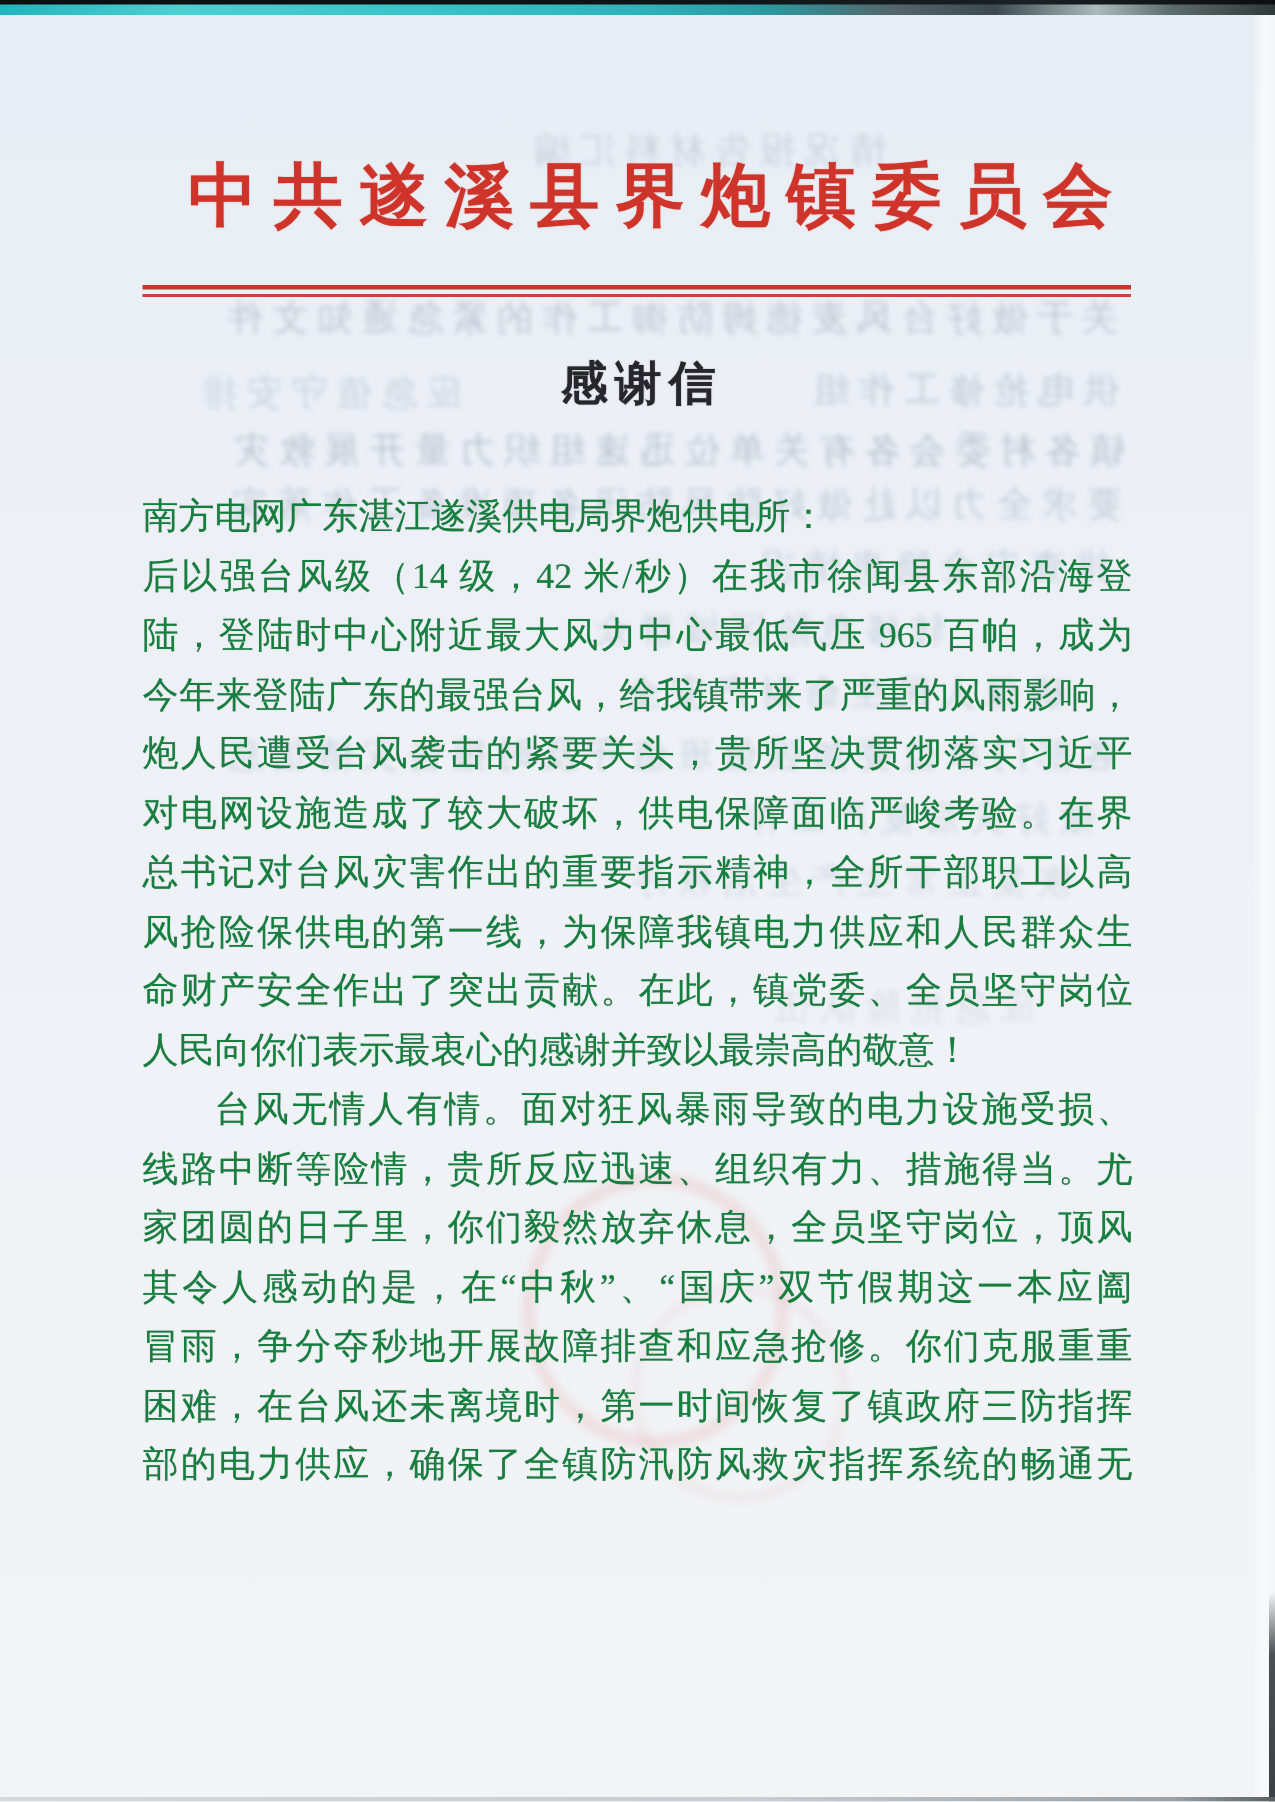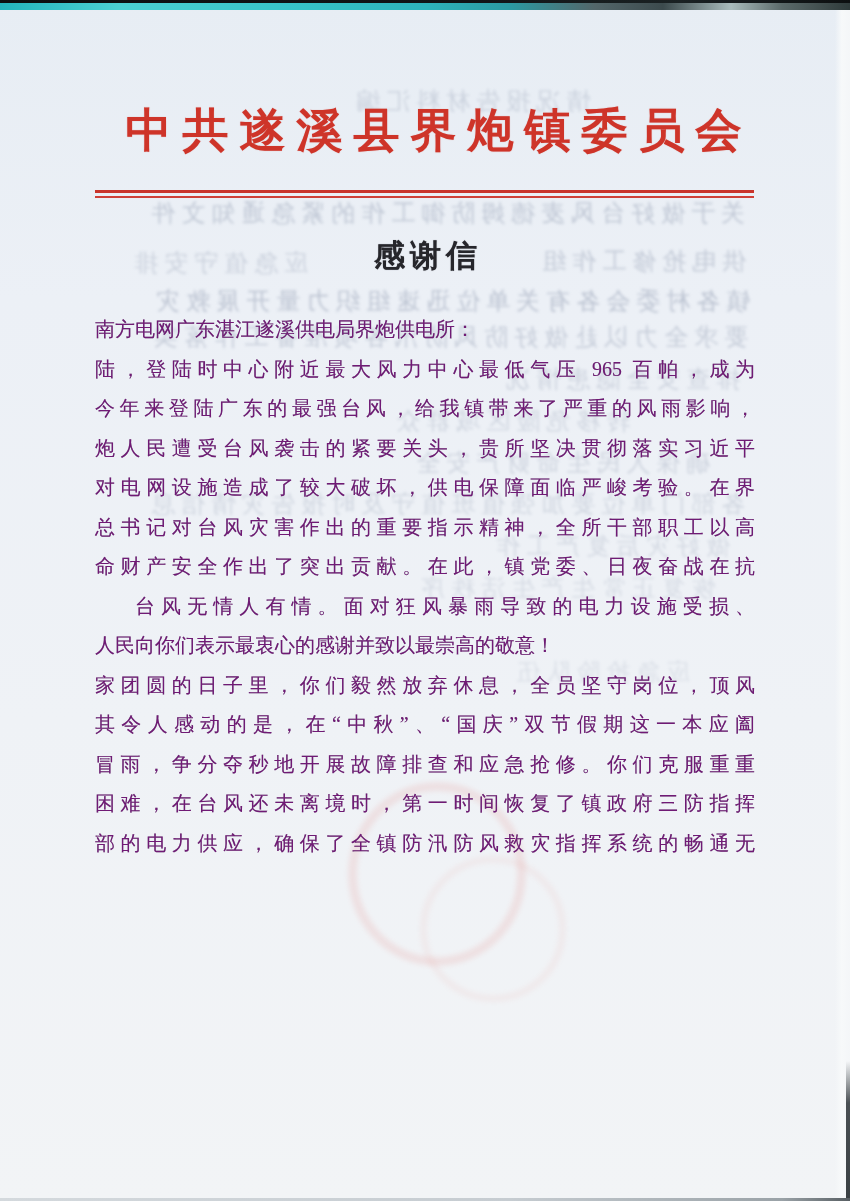--- a/index.html
+++ b/index.html
@@ -50,8 +50,8 @@
   }
   
   .body-text{
-    position:absolute;top:310px;left:95px;width:660px;
-    font-size:20px;line-height:39.5px;color:#701a75;
+    position:absolute;top:326px;left:95px;width:660px;
+    font-size:24px;line-height:39.5px;color:#15803d;
     text-shadow:0 0 0.6px rgba(60,60,75,.45);
   }
   .line{text-align:justify;text-align-last:justify;height:39.5px;overflow:visible;}

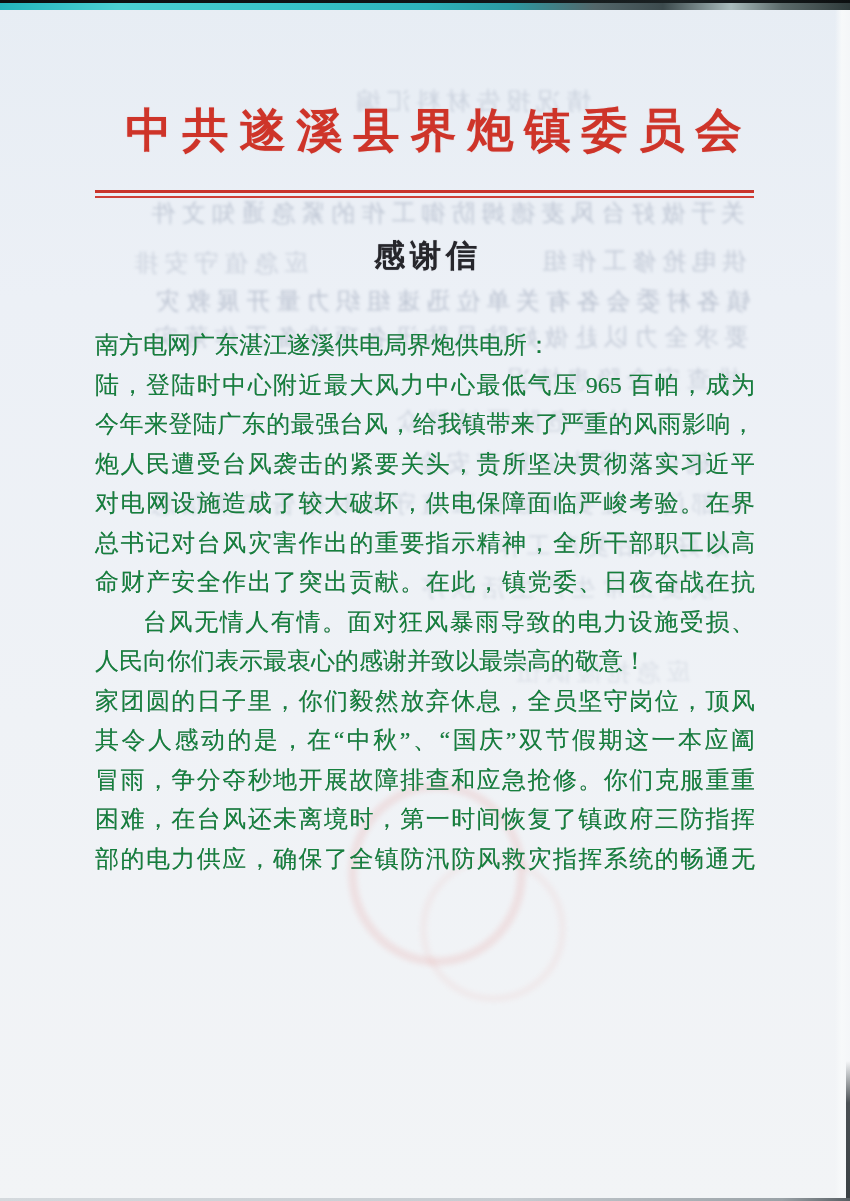--- a/index.html
+++ b/index.html
@@ -122,6 +122,7 @@
 
 <div class="body-text">
   <div class="line natural">南方电网广东湛江遂溪供电局界炮供电所：</div>
+  <div class="line">后以强台风级（14 级，42 米/秒）在我市徐闻县东部沿海登</div>
   <div class="line">陆，登陆时中心附近最大风力中心最低气压 965 百帕，成为</div>
   <div class="line">今年来登陆广东的最强台风，给我镇带来了严重的风雨影响，</div>
   <div class="line">炮人民遭受台风袭击的紧要关头，贵所坚决贯彻落实习近平</div>

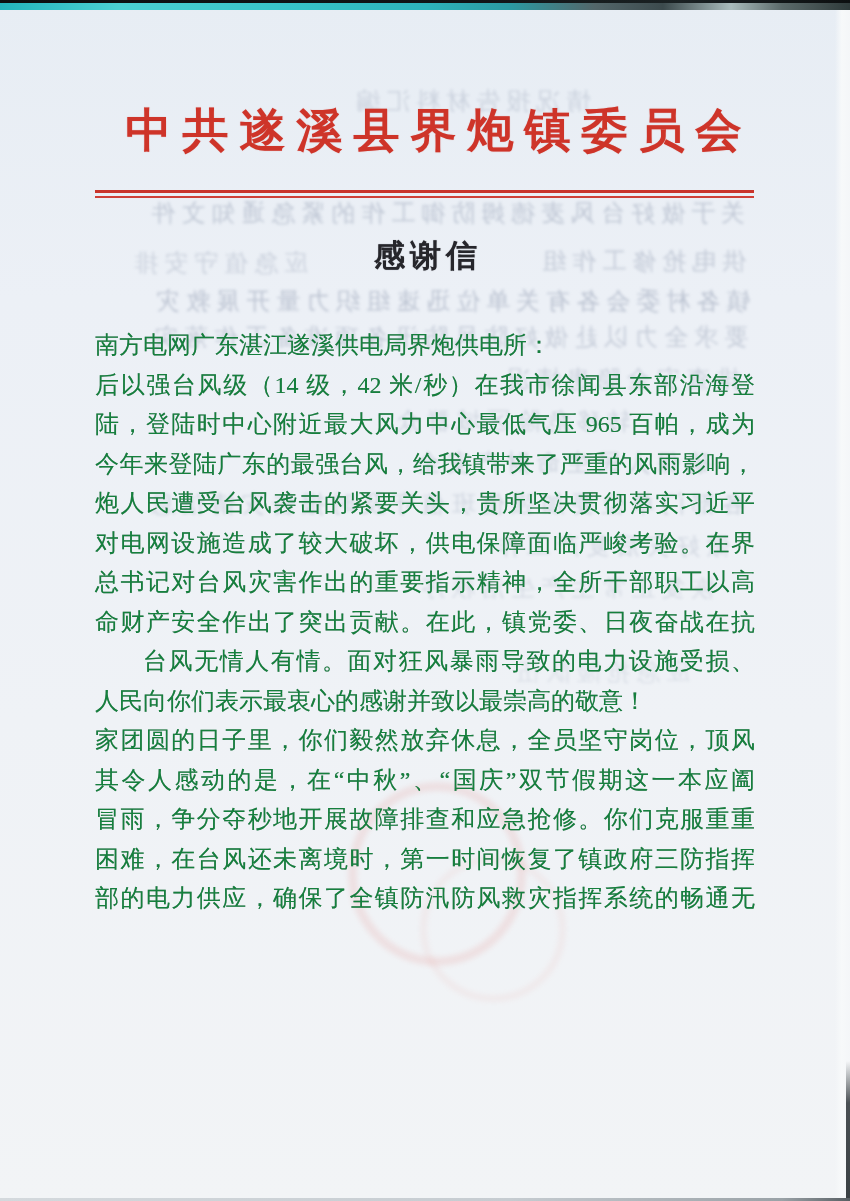--- a/index.html
+++ b/index.html
@@ -128,6 +128,7 @@
   <div class="line">炮人民遭受台风袭击的紧要关头，贵所坚决贯彻落实习近平</div>
   <div class="line">对电网设施造成了较大破坏，供电保障面临严峻考验。在界</div>
   <div class="line">总书记对台风灾害作出的重要指示精神，全所干部职工以高</div>
+  <div class="line">风抢险保供电的第一线，为保障我镇电力供应和人民群众生</div>
   <div class="line">命财产安全作出了突出贡献。在此，镇党委、日夜奋战在抗</div>
   <div class="line indent">台风无情人有情。面对狂风暴雨导致的电力设施受损、</div>
   <div class="line natural">人民向你们表示最衷心的感谢并致以最崇高的敬意！</div>

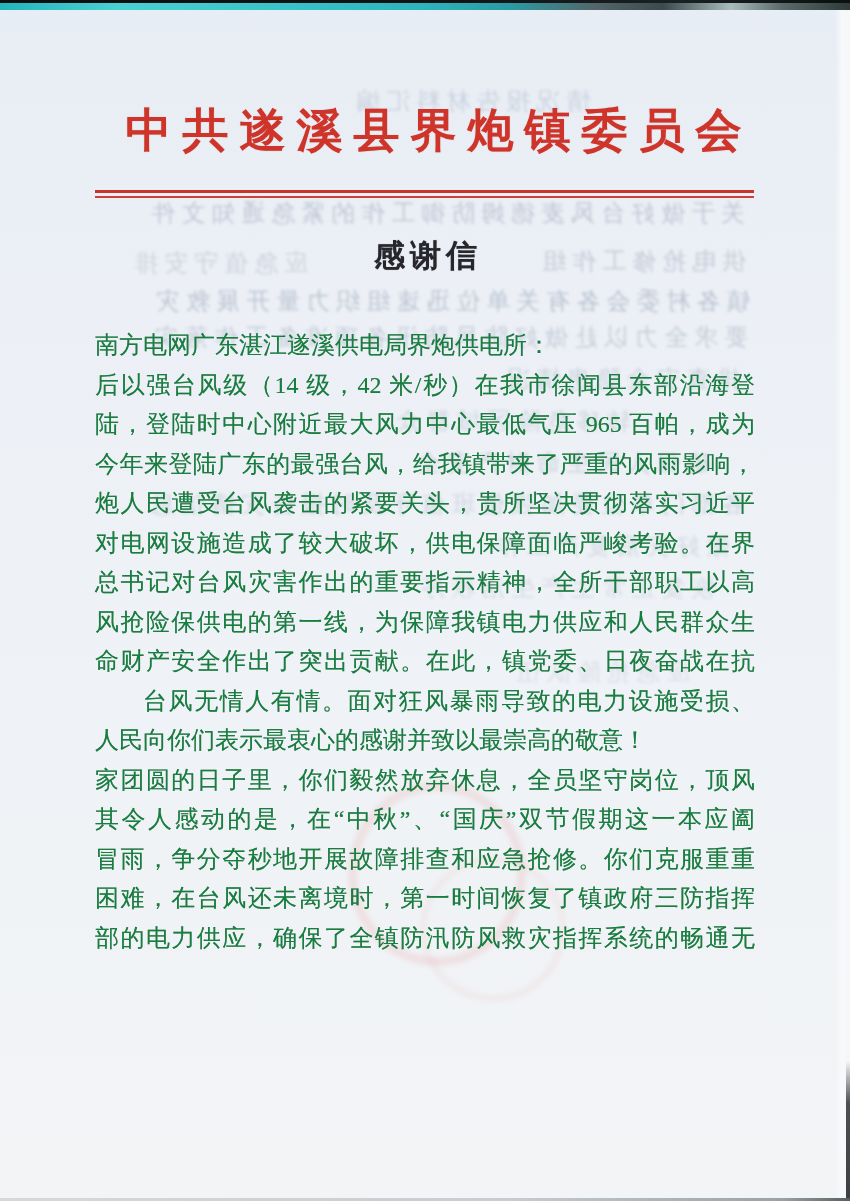--- a/index.html
+++ b/index.html
@@ -129,7 +129,7 @@
   <div class="line">对电网设施造成了较大破坏，供电保障面临严峻考验。在界</div>
   <div class="line">总书记对台风灾害作出的重要指示精神，全所干部职工以高</div>
   <div class="line">风抢险保供电的第一线，为保障我镇电力供应和人民群众生</div>
-  <div class="line">命财产安全作出了突出贡献。在此，镇党委、日夜奋战在抗</div>
+  <div class="line">命财产安全作出了突出贡献。在此，镇党委、全员坚守岗位</div>
   <div class="line indent">台风无情人有情。面对狂风暴雨导致的电力设施受损、</div>
   <div class="line natural">人民向你们表示最衷心的感谢并致以最崇高的敬意！</div>
   <div class="line">家团圆的日子里，你们毅然放弃休息，全员坚守岗位，顶风</div>

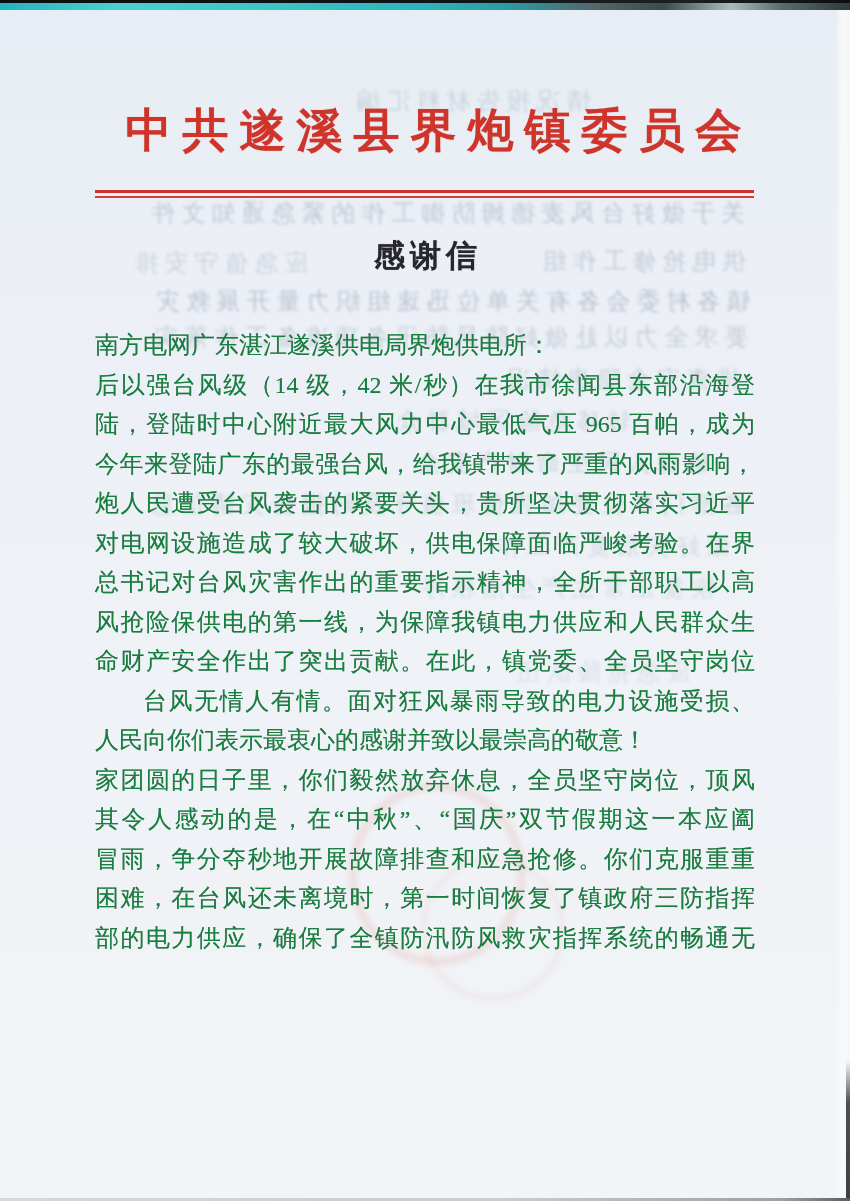--- a/index.html
+++ b/index.html
@@ -130,8 +130,8 @@
   <div class="line">总书记对台风灾害作出的重要指示精神，全所干部职工以高</div>
   <div class="line">风抢险保供电的第一线，为保障我镇电力供应和人民群众生</div>
   <div class="line">命财产安全作出了突出贡献。在此，镇党委、全员坚守岗位</div>
+  <div class="line natural">人民向你们表示最衷心的感谢并致以最崇高的敬意！</div>
   <div class="line indent">台风无情人有情。面对狂风暴雨导致的电力设施受损、</div>
-  <div class="line natural">人民向你们表示最衷心的感谢并致以最崇高的敬意！</div>
   <div class="line">家团圆的日子里，你们毅然放弃休息，全员坚守岗位，顶风</div>
   <div class="line">其令人感动的是，在“中秋”、“国庆”双节假期这一本应阖</div>
   <div class="line">冒雨，争分夺秒地开展故障排查和应急抢修。你们克服重重</div>

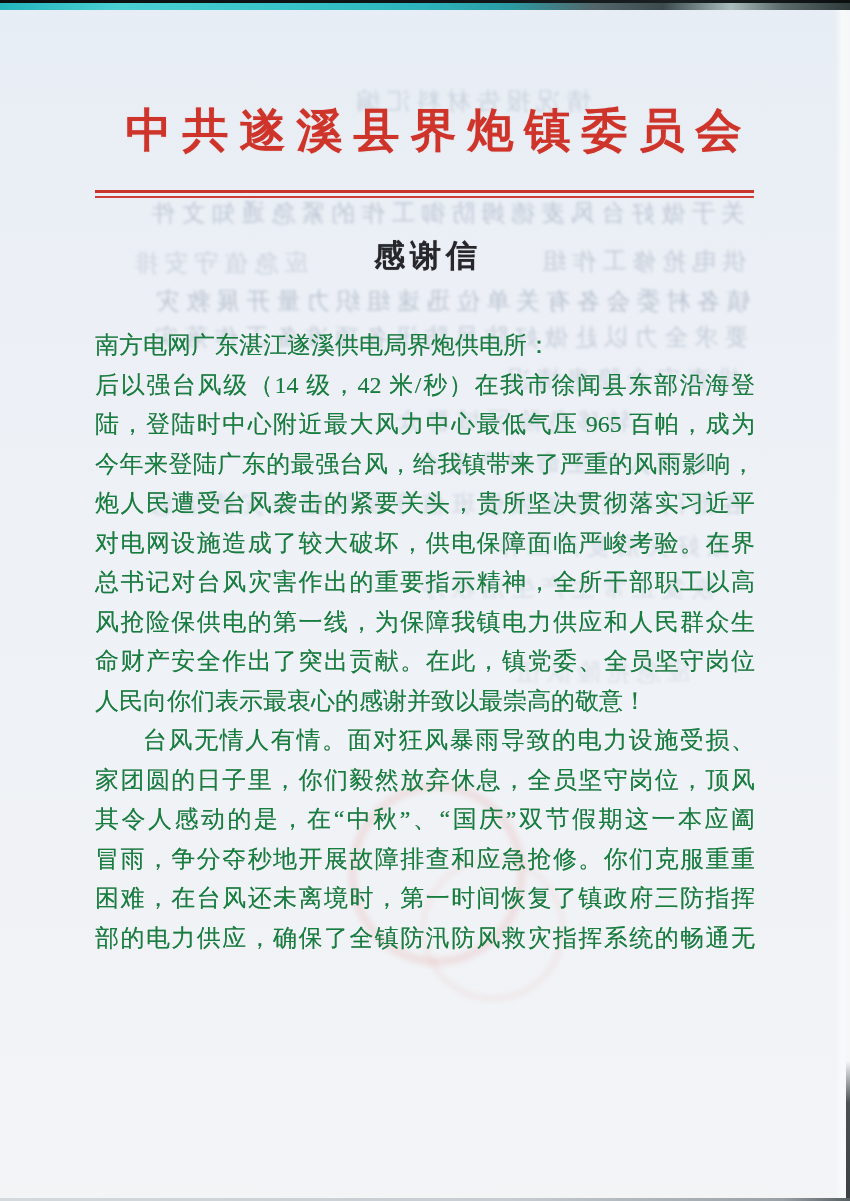--- a/index.html
+++ b/index.html
@@ -132,6 +132,7 @@
   <div class="line">命财产安全作出了突出贡献。在此，镇党委、全员坚守岗位</div>
   <div class="line natural">人民向你们表示最衷心的感谢并致以最崇高的敬意！</div>
   <div class="line indent">台风无情人有情。面对狂风暴雨导致的电力设施受损、</div>
+  <div class="line">线路中断等险情，贵所反应迅速、组织有力、措施得当。尤</div>
   <div class="line">家团圆的日子里，你们毅然放弃休息，全员坚守岗位，顶风</div>
   <div class="line">其令人感动的是，在“中秋”、“国庆”双节假期这一本应阖</div>
   <div class="line">冒雨，争分夺秒地开展故障排查和应急抢修。你们克服重重</div>

